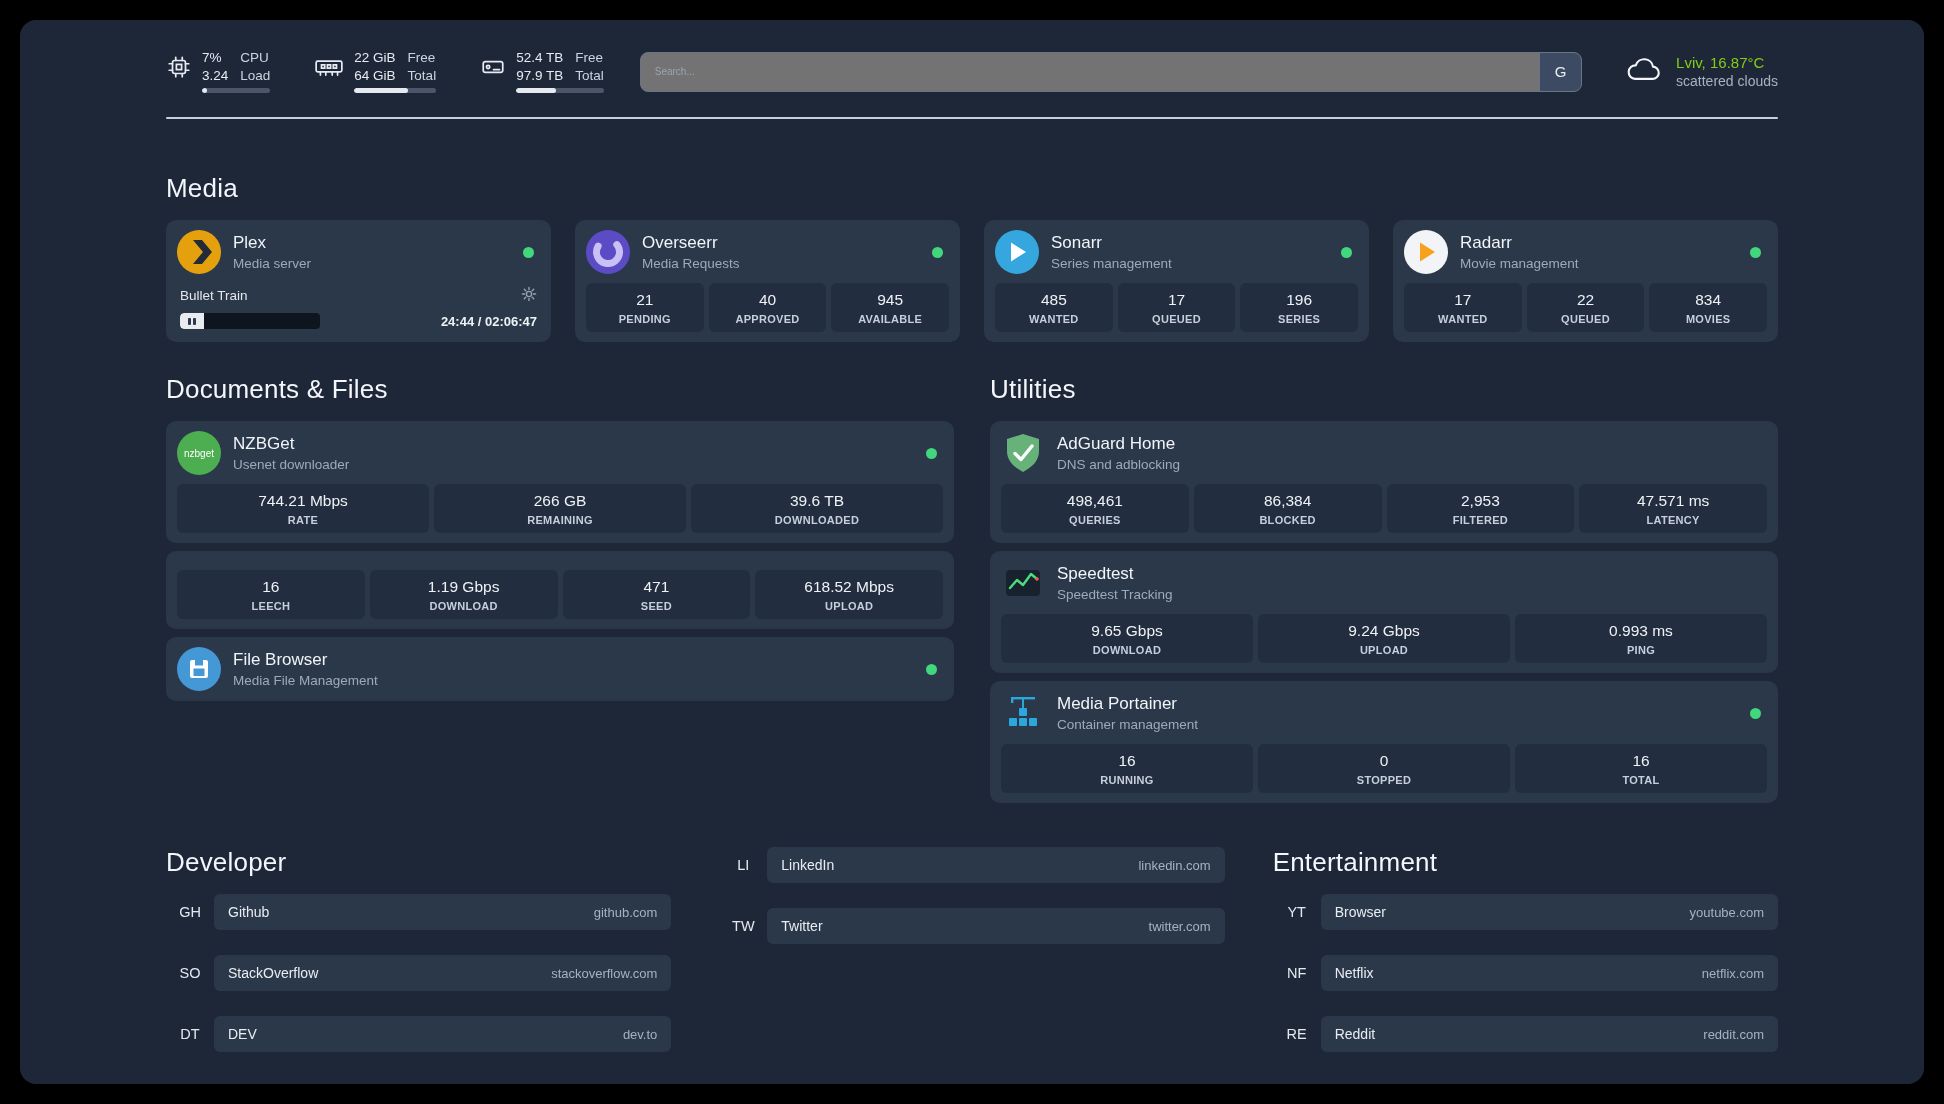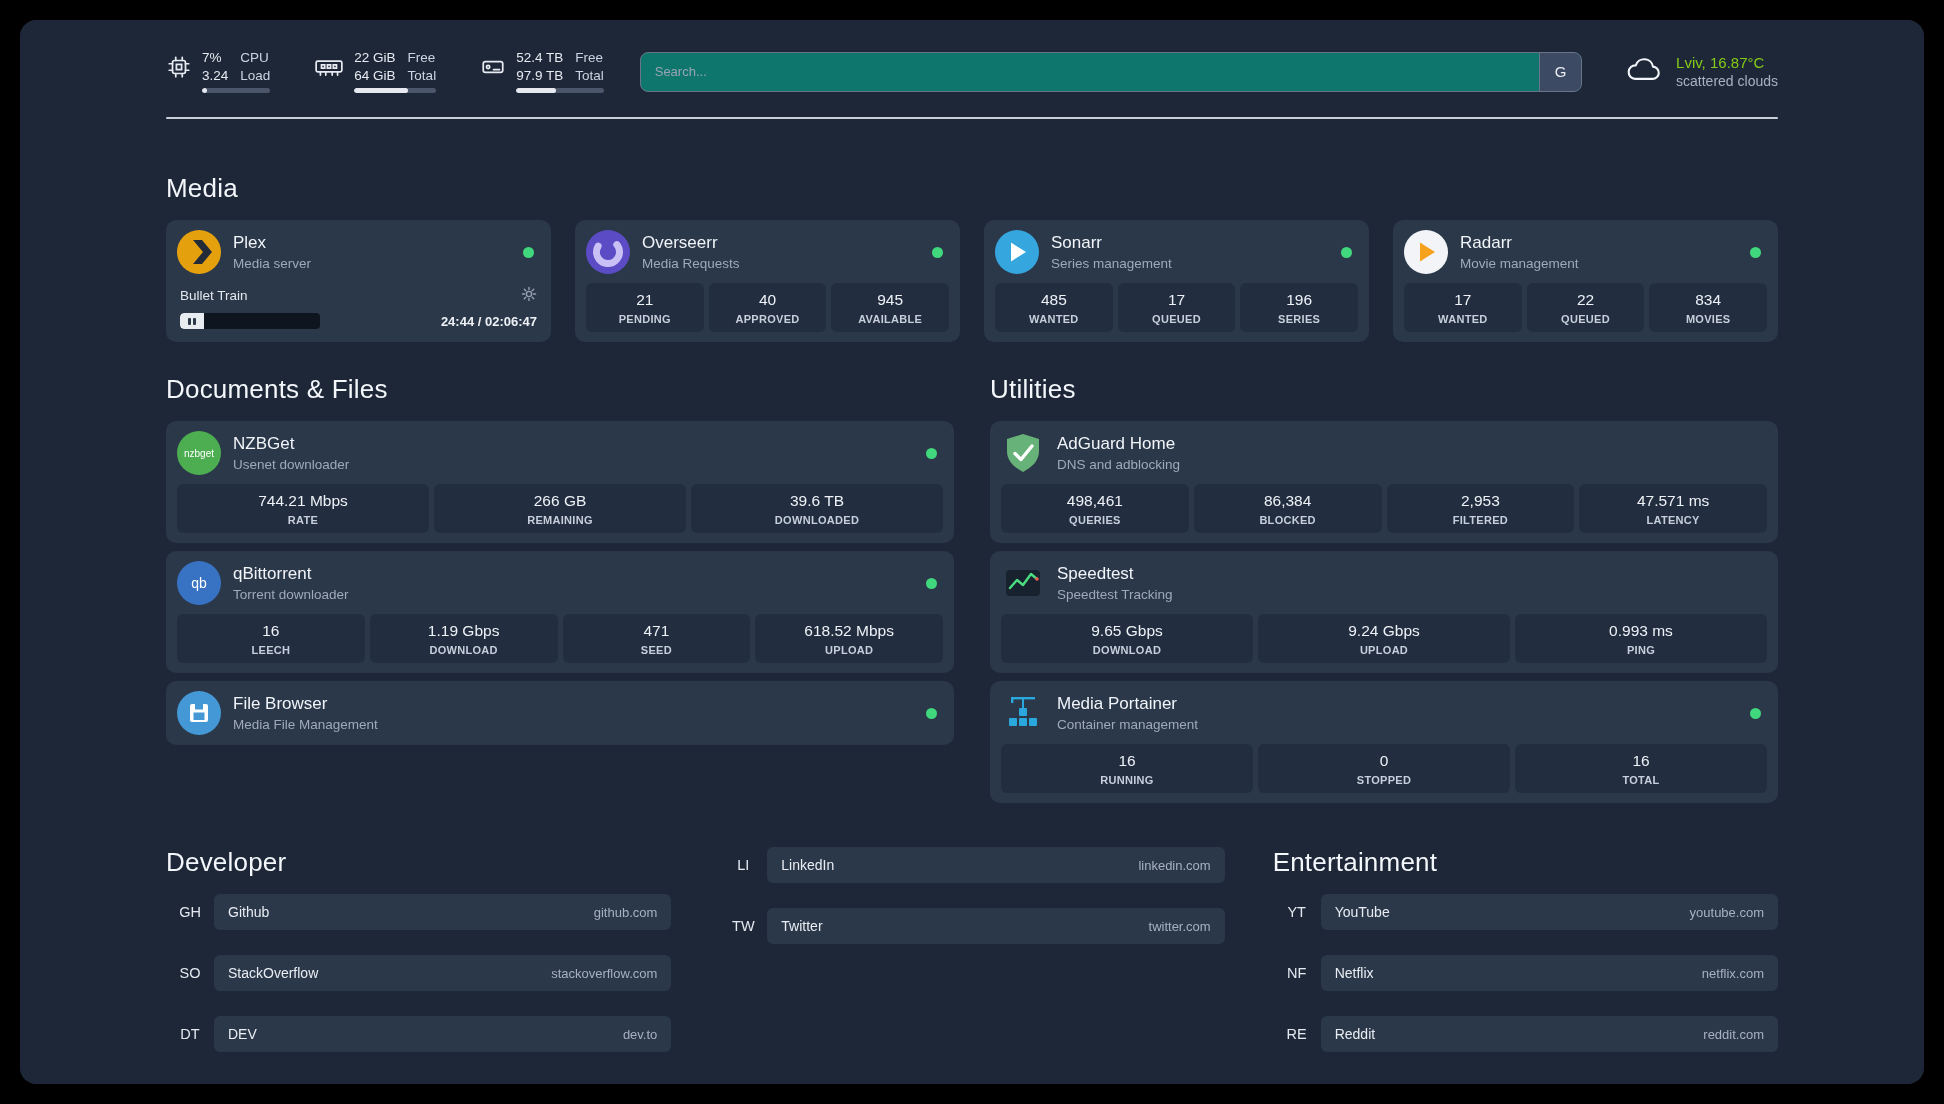--- a/index.html
+++ b/index.html
@@ -25,8 +25,8 @@
 
   .search-wrap { flex:1; position:relative; margin:0 16px 0 10px; }
   .search-input {
-    width:100%; height:40px; background:#0f766e; border:1px solid #6b7487;
-    border-radius:8px; color:#e8ecf3; font-size:13px; padding:0 52px 0 14px;
+    width:100%; height:40px; background:#737373; border:1px solid #6b7487;
+    border-radius:8px; color:#e8ecf3; font-size:10px; padding:0 52px 0 14px;
     font-family:inherit; outline:none;
   }
   .search-input::placeholder { color:#9aa4b6; }

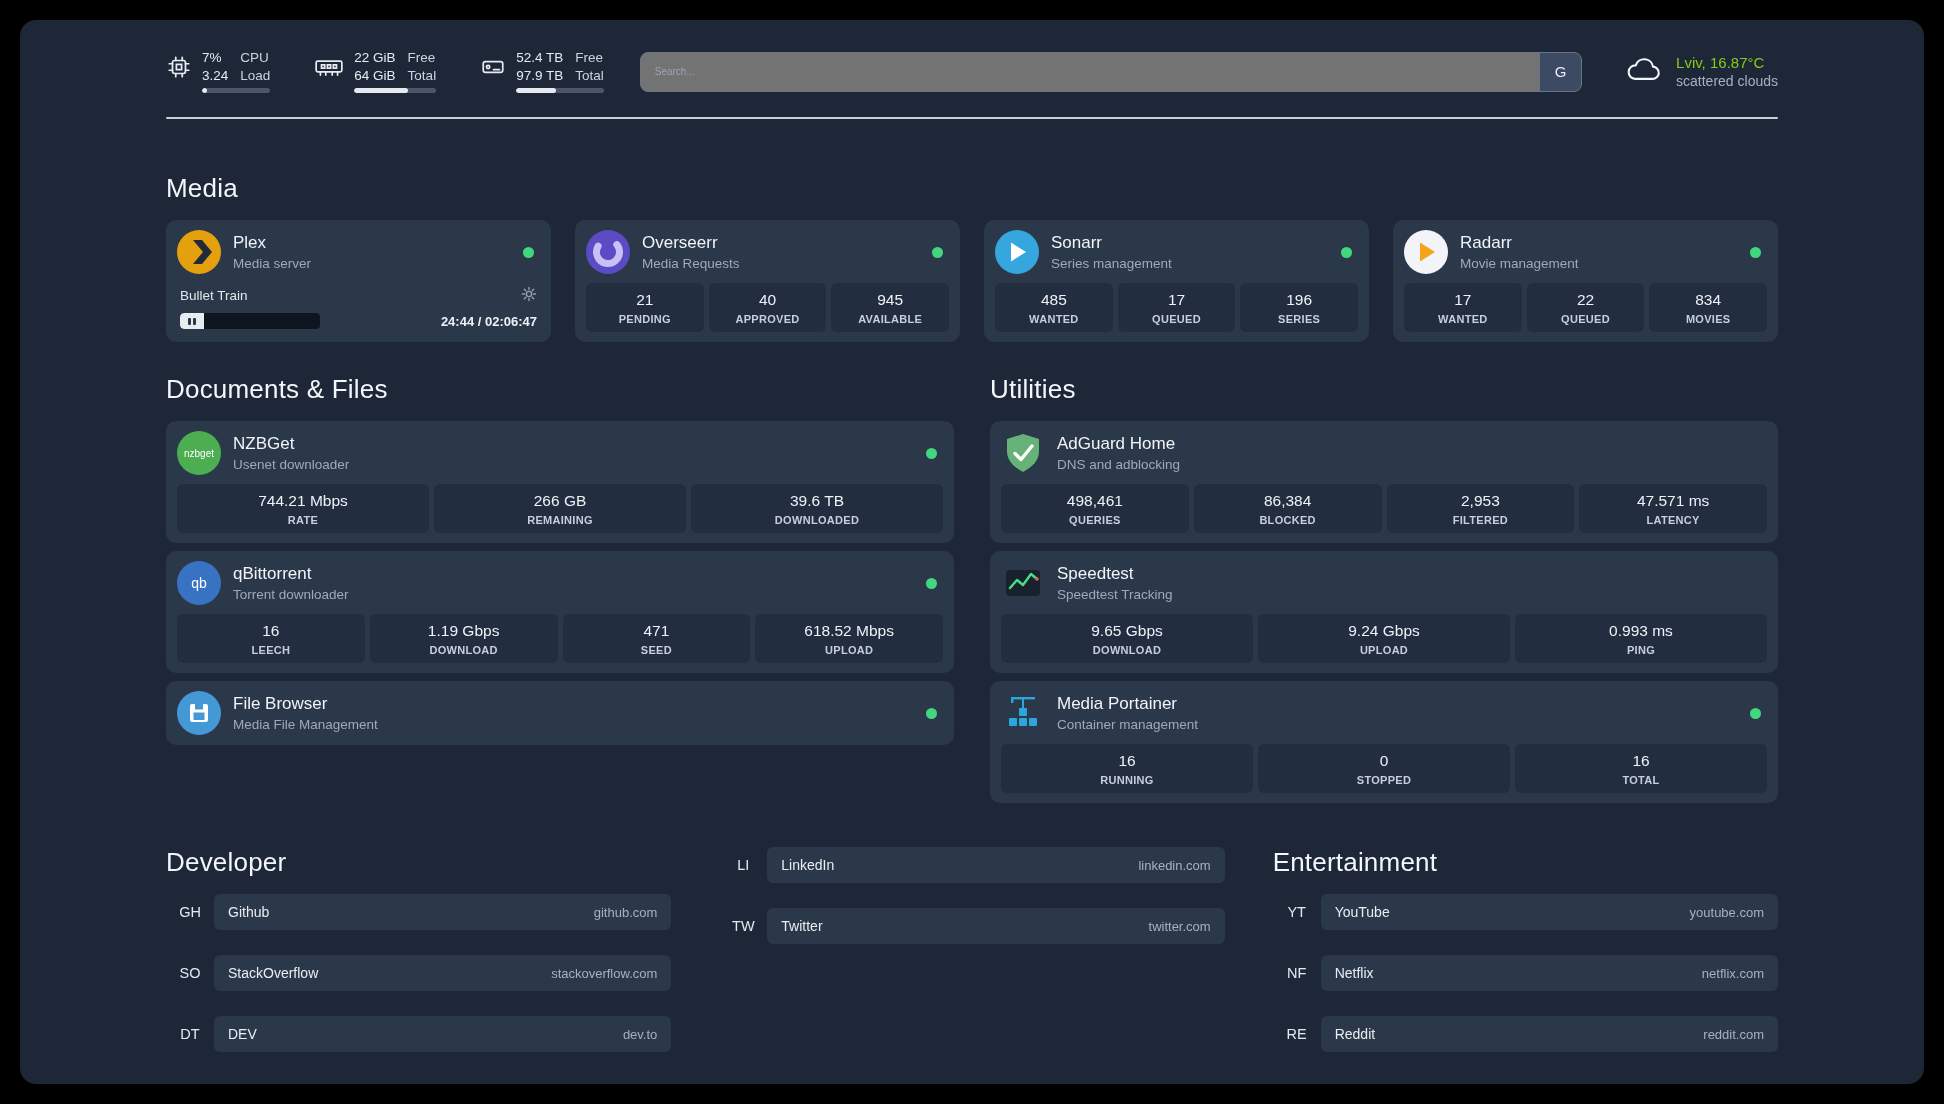--- a/index.html
+++ b/index.html
@@ -354,19 +354,6 @@
           </div>
 
           <div class="card">
-            <div class="card-head">
-              <span class="svc-icon">
-                <svg viewBox="0 0 44 44">
-                    <circle cx="22" cy="22" r="22" fill="#3873c3"></circle>
-                    <text x="22" y="27" text-anchor="middle" font-size="14" fill="#fff" font-family="sans-serif">qb</text>
-                  </svg>
-              </span>
-              <div class="svc-text">
-                <div class="svc-name">qBittorrent</div>
-                <div class="svc-sub">Torrent downloader</div>
-              </div>
-              <span class="dot" style="background: rgb(65, 215, 125);"></span>
-            </div>
             <div class="tiles">
               <div class="tile">
                 <div class="tv">16</div>

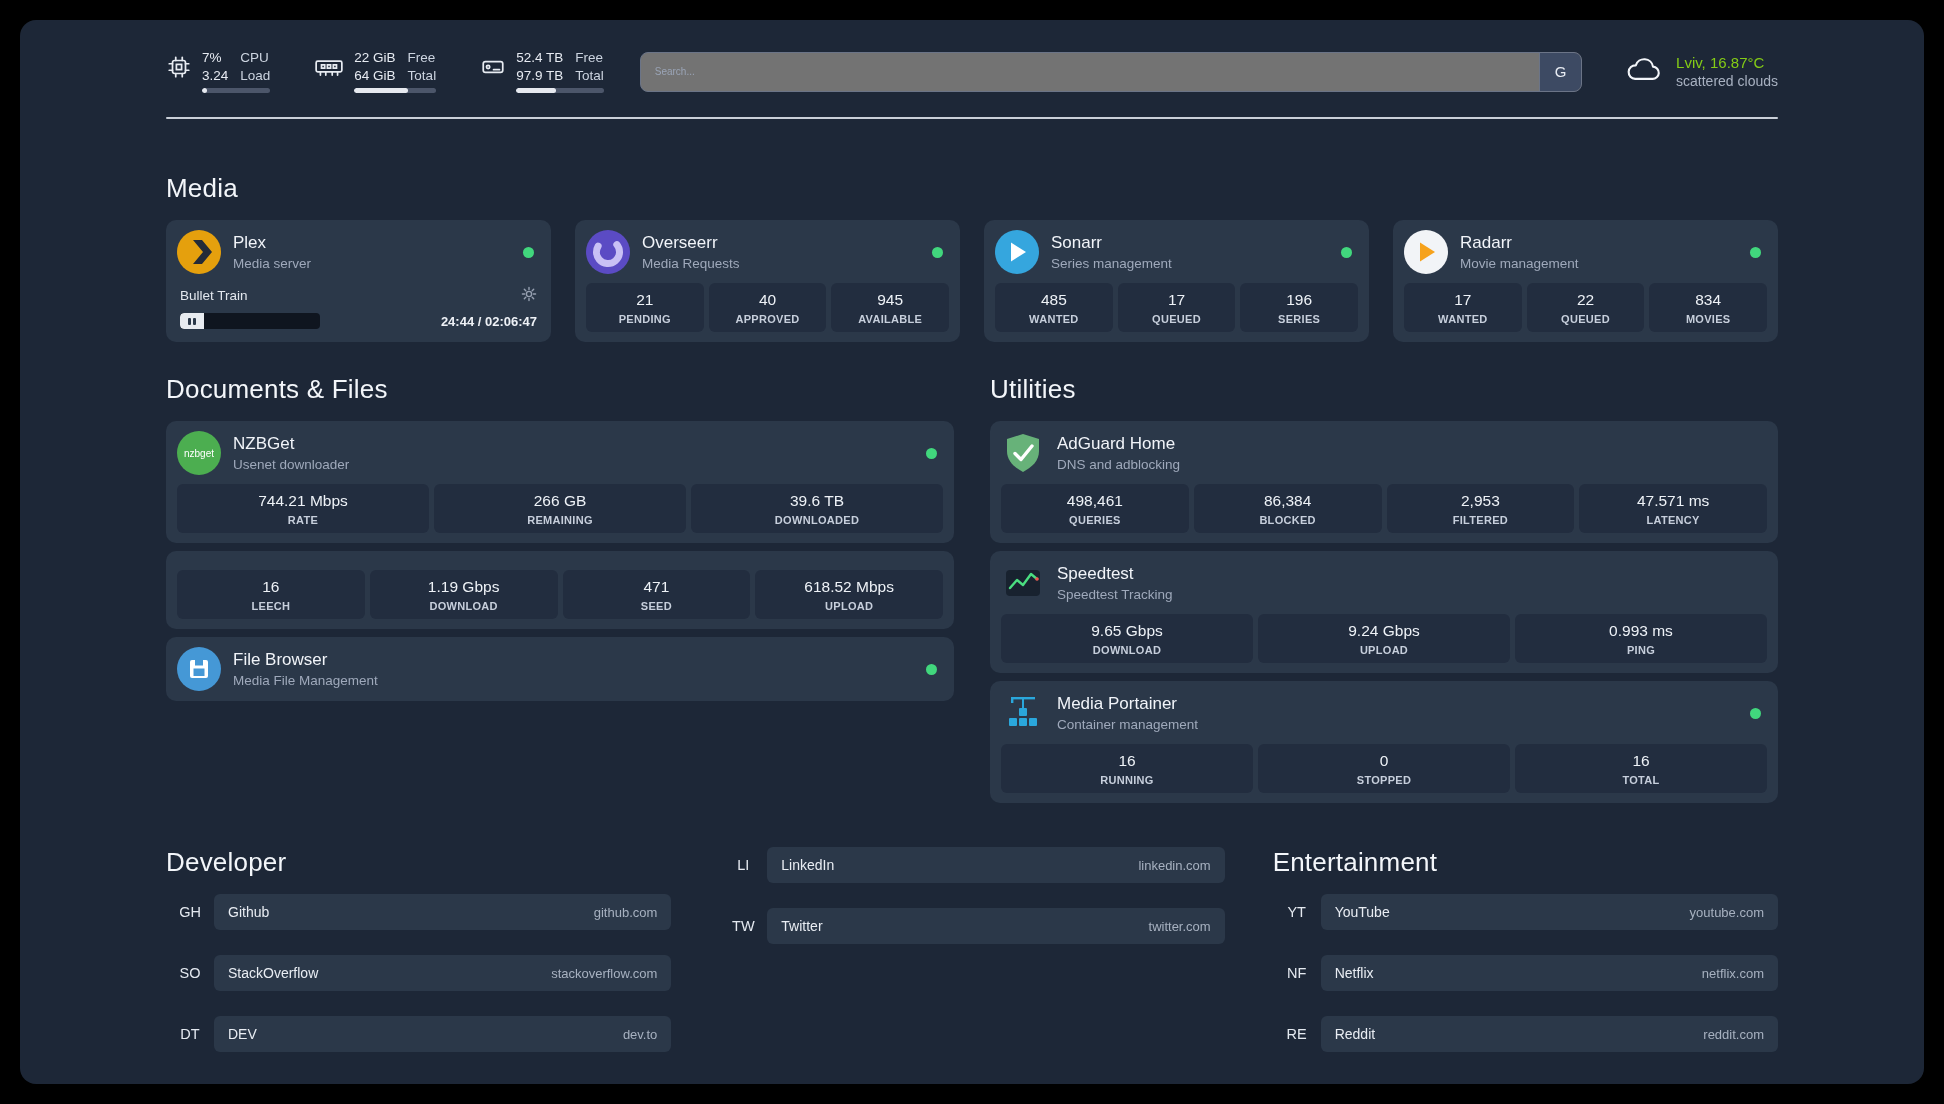--- a/index.html
+++ b/index.html
@@ -550,7 +550,7 @@
         <div class="bm-row">
           <span class="bm-abbr">YT</span>
           <span class="bm-bar">
-            <span class="bm-name">YouTube</span>
+            <span class="bm-name">Browser</span>
             <span class="bm-url">youtube.com</span>
           </span>
         </div>

